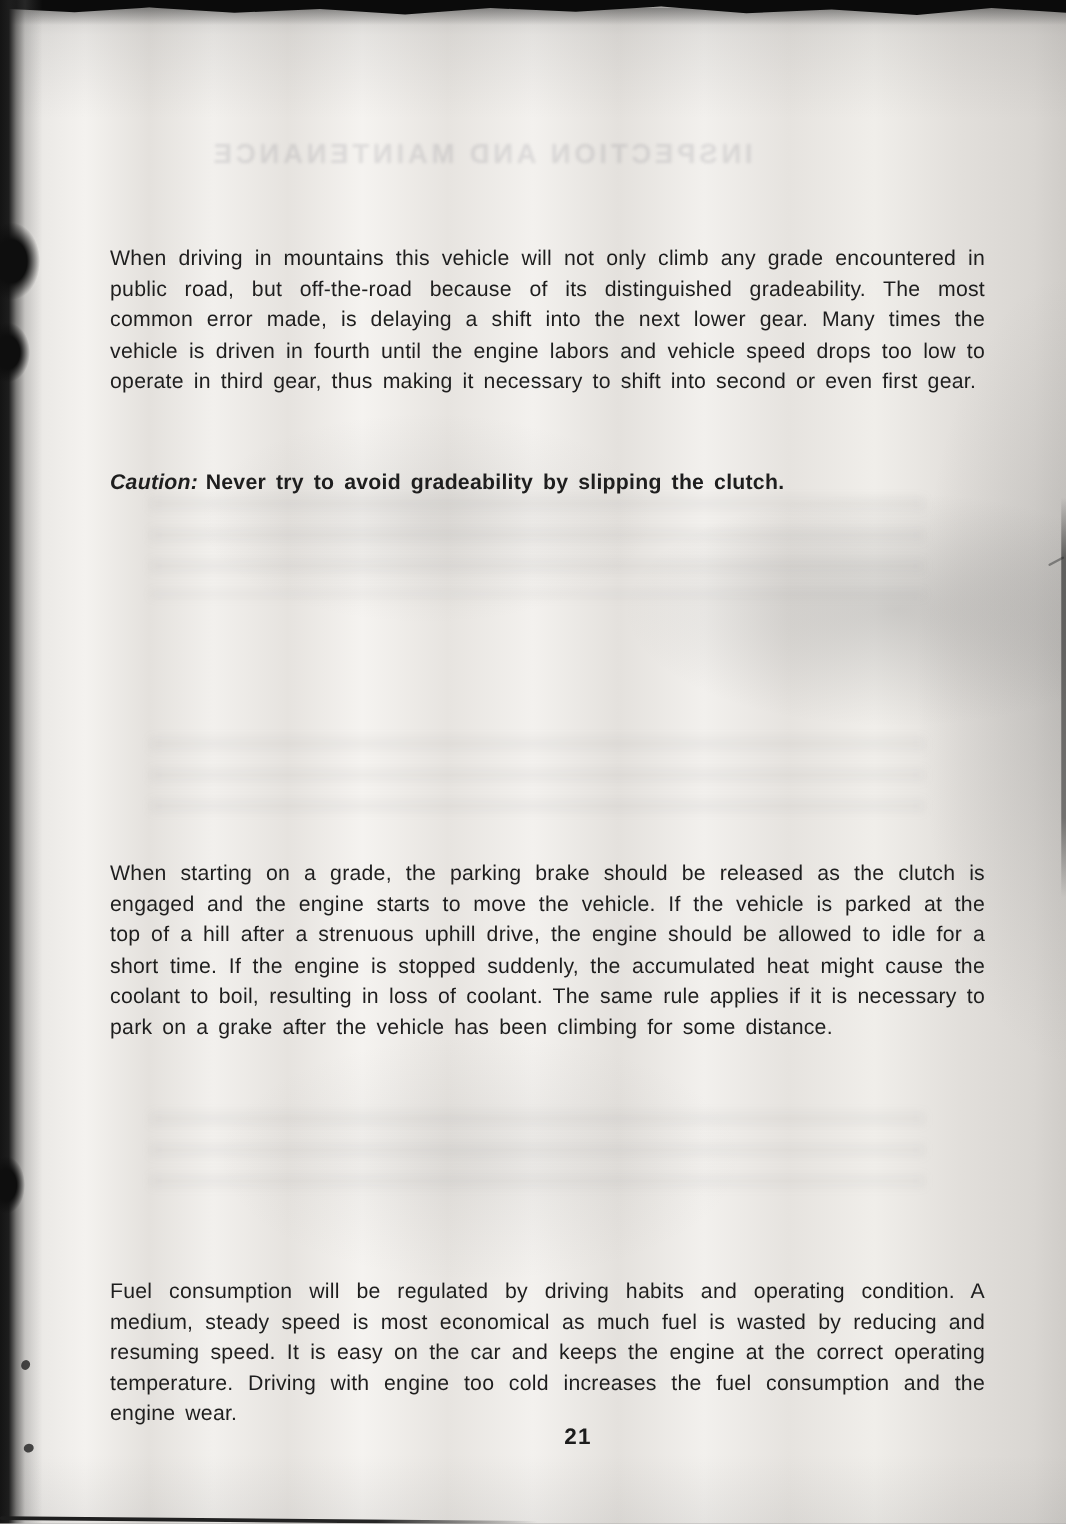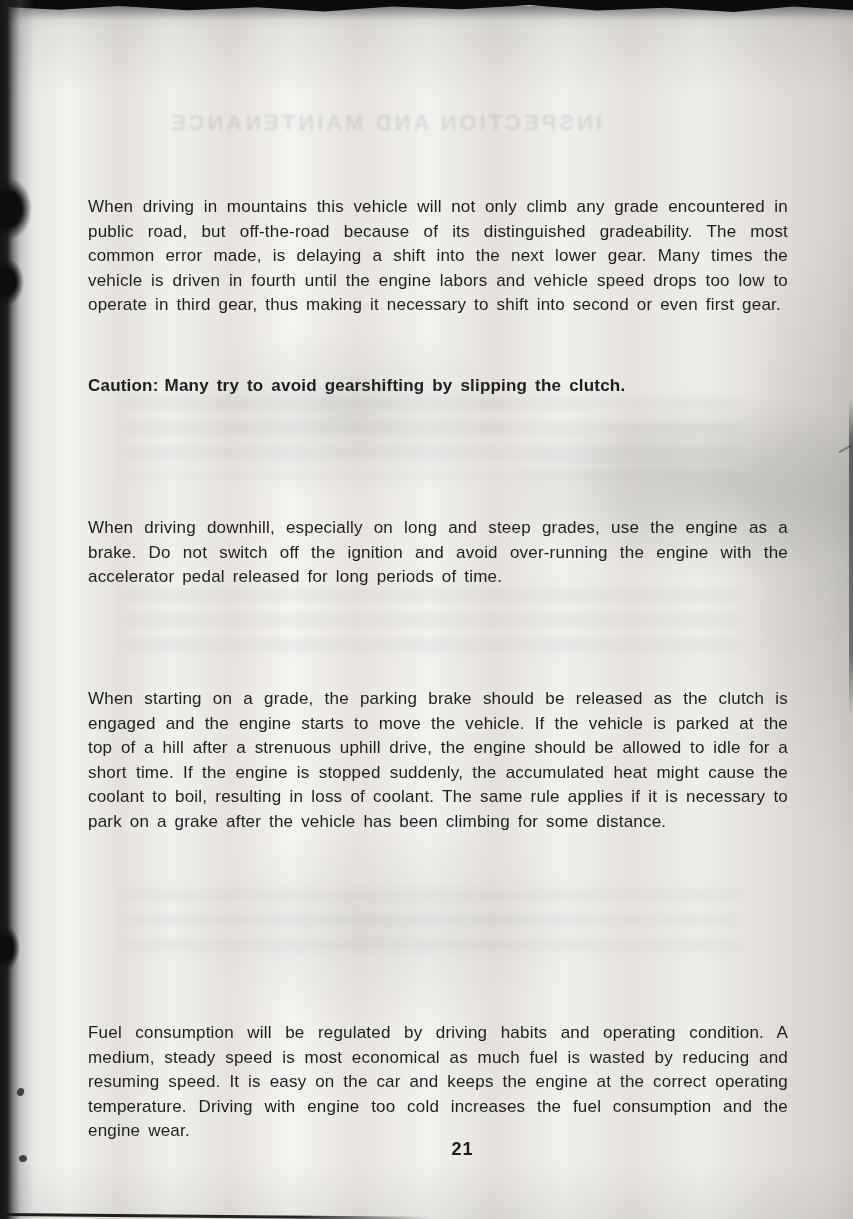--- a/index.html
+++ b/index.html
@@ -83,7 +83,7 @@
   }
   .p-mountain { top:183px;margin-top:12px; }
   .p-caution  { top:357px; font-weight:bold; text-align:left; }
-  .p-caution .caution-label { margin-right:6px; }
+  .p-caution .caution-label { margin-right:6px;font-style:italic; }
   .p-downhill { top:499px; }
   .p-grade    { top:670px; }
   .p-fuel     { top:1004px; }

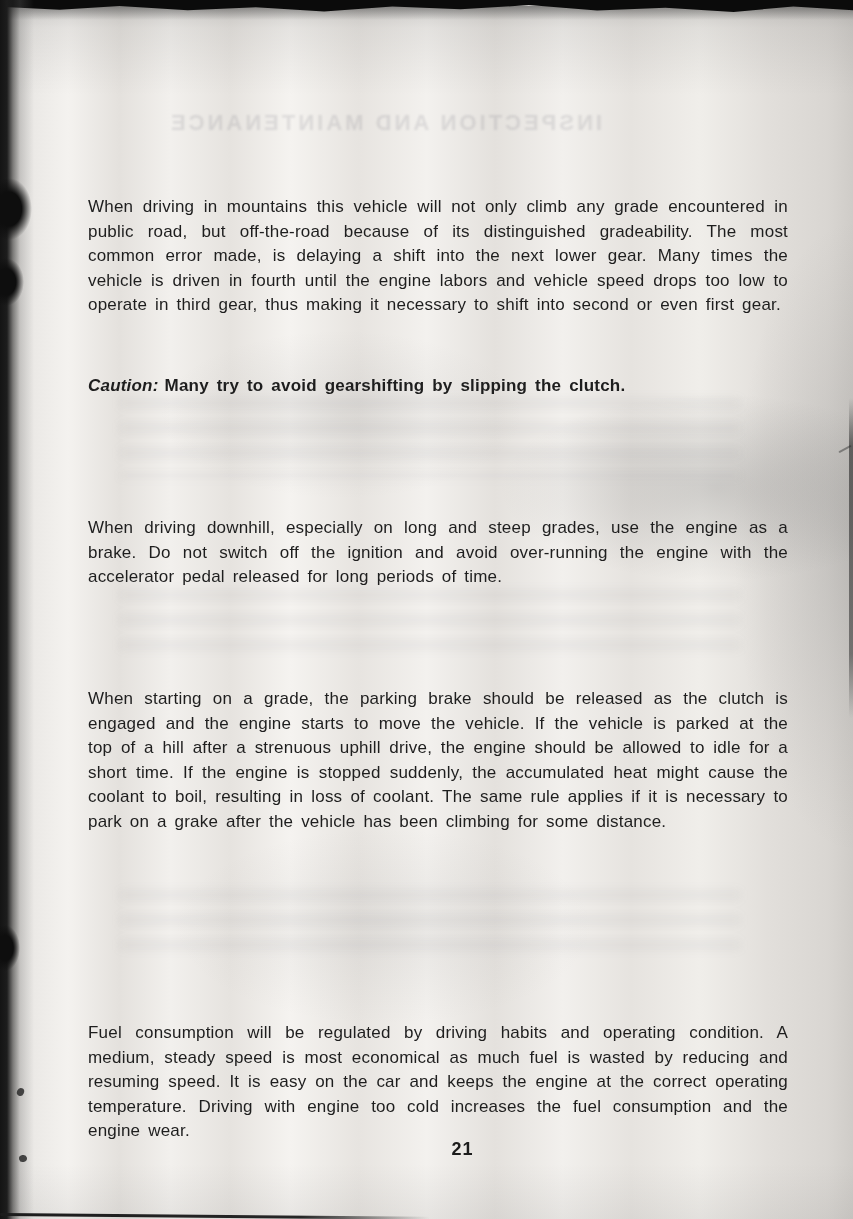--- a/index.html
+++ b/index.html
@@ -106,7 +106,7 @@
 
   <p class="para p-mountain">When driving in mountains this vehicle will not only climb any grade encountered in public road, but off-the-road because of its distinguished gradeability. The most common error made, is delaying a shift into the next lower gear. Many times the vehicle is driven in fourth until the engine labors and vehicle speed drops too low to operate in third gear, thus making it necessary to shift into second or even first gear.</p>
 
-  <p class="para p-caution"><span class="caution-label">Caution:</span><span>Many try to avoid gearshifting by slipping the clutch.</span></p>
+  <p class="para p-caution"><span class="caution-label">Caution:</span><span>Never try to avoid gradeability by slipping the clutch.</span></p>
 
   <p class="para p-downhill">When driving downhill, especially on long and steep grades, use the engine as a brake. Do not switch off the ignition and avoid over-running the engine with the accelerator pedal released for long periods of time.</p>
 

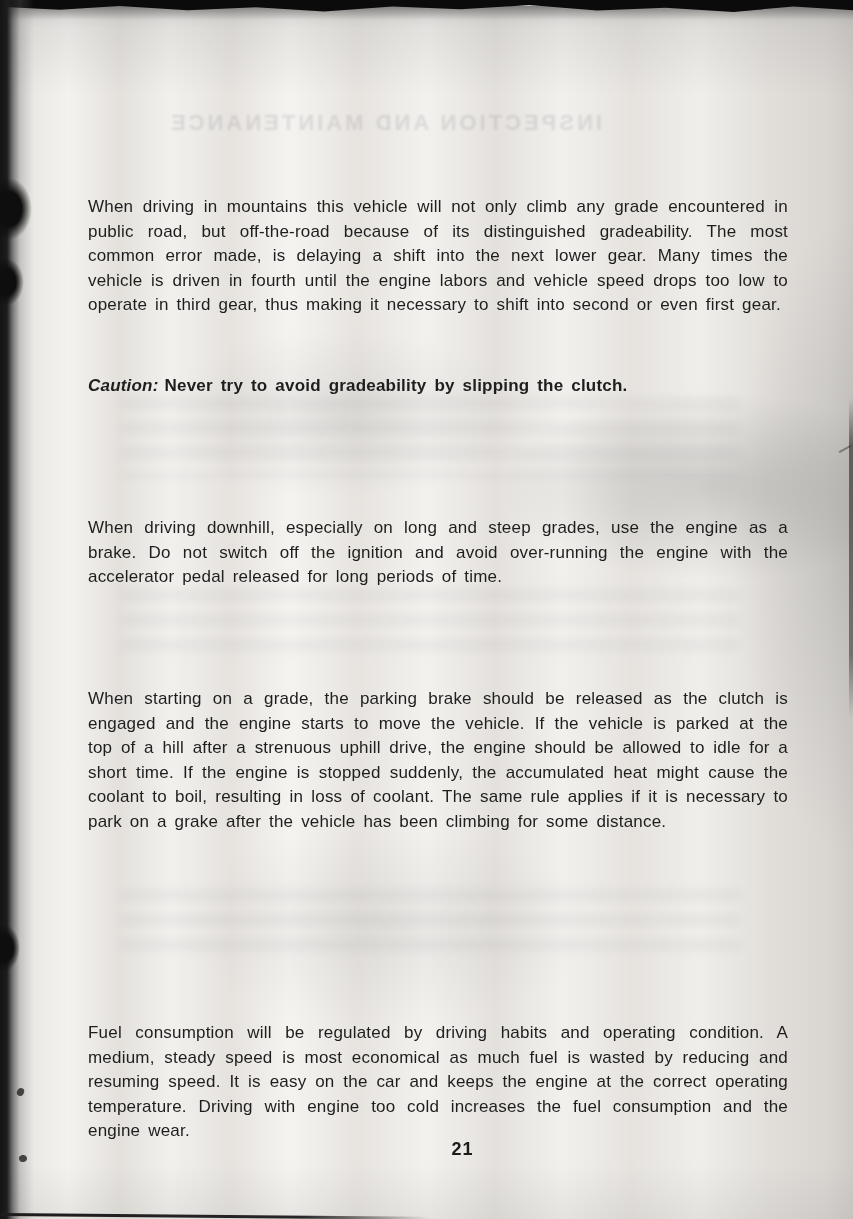--- a/index.html
+++ b/index.html
@@ -108,7 +108,6 @@
 
   <p class="para p-caution"><span class="caution-label">Caution:</span><span>Never try to avoid gradeability by slipping the clutch.</span></p>
 
-  <p class="para p-downhill">When driving downhill, especially on long and steep grades, use the engine as a brake. Do not switch off the ignition and avoid over-running the engine with the accelerator pedal released for long periods of time.</p>
 
   <p class="para p-grade">When starting on a grade, the parking brake should be released as the clutch is engaged and the engine starts to move the vehicle. If the vehicle is parked at the top of a hill after a strenuous uphill drive, the engine should be allowed to idle for a short time. If the engine is stopped suddenly, the accumulated heat might cause the coolant to boil, resulting in loss of coolant. The same rule applies if it is necessary to park on a grake after the vehicle has been climbing for some distance.</p>
 

